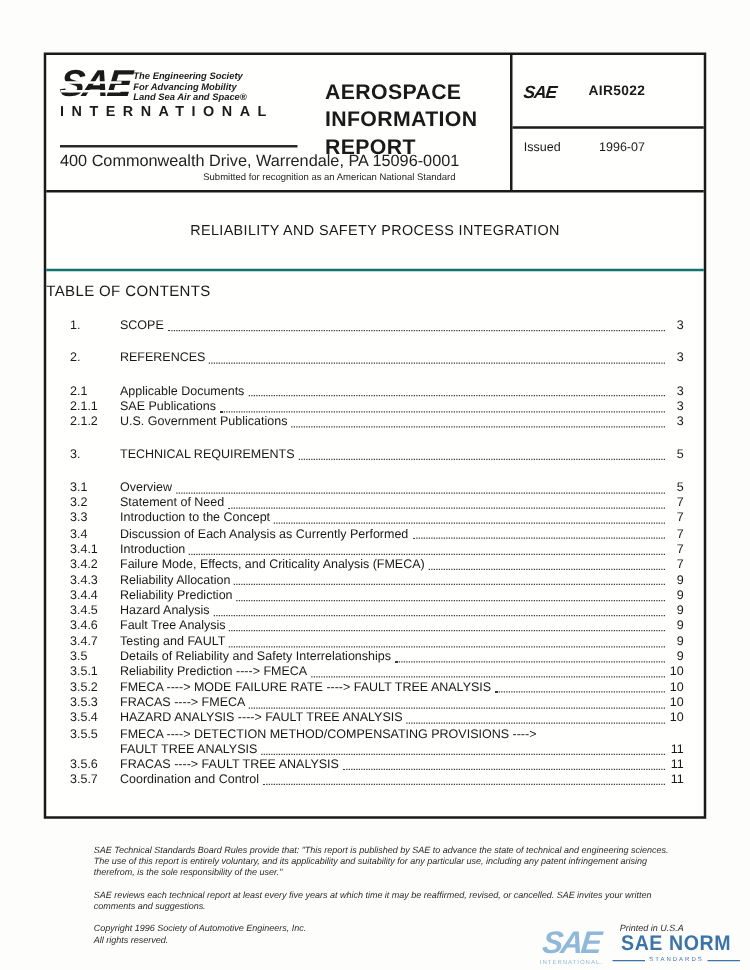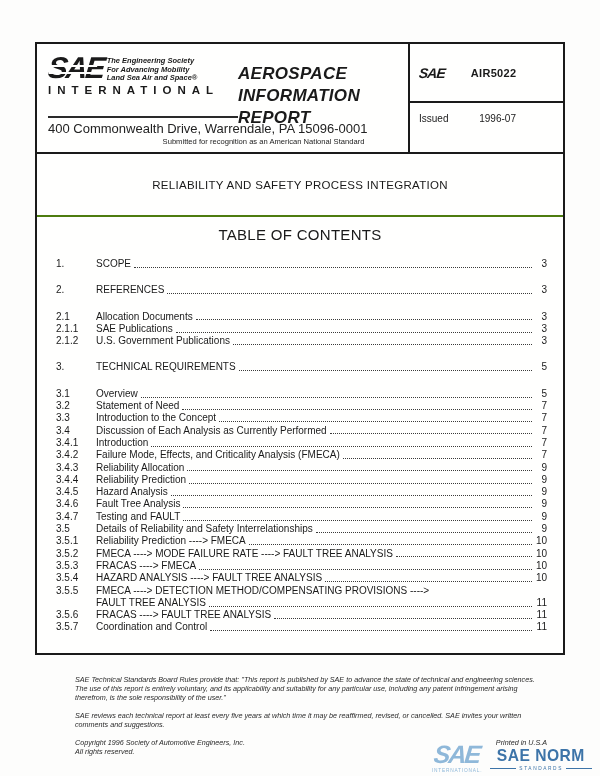--- a/index.html
+++ b/index.html
@@ -31,7 +31,7 @@
     border-bottom:2.5px solid #2a2a2a;padding-bottom:20px;white-space:nowrap;
   }
   .address{font-size:13px;margin-top:3px;white-space:nowrap;color:#222;}
-  .doc-type{position:absolute;left:201px;top:19px;font-weight:bold;font-size:17px;line-height:22px;letter-spacing:0.3px;font-style:italic;}
+  .doc-type{position:absolute;left:223px;top:19px;font-weight:bold;font-size:17px;line-height:22px;letter-spacing:0.3px;}
   .submitted{position:absolute;left:90px;right:8px;bottom:6px;text-align:center;font-size:7.6px;color:#222;margin-top:39px;}
   .doc-num-cell{height:59px;border-bottom:2px solid #1a1a1a;display:flex;align-items:center;padding-left:9px;box-sizing:border-box;}
   .sae-small{font-weight:bold;font-style:italic;font-size:14px;letter-spacing:-1px;transform:skewX(-6deg);display:inline-block;}

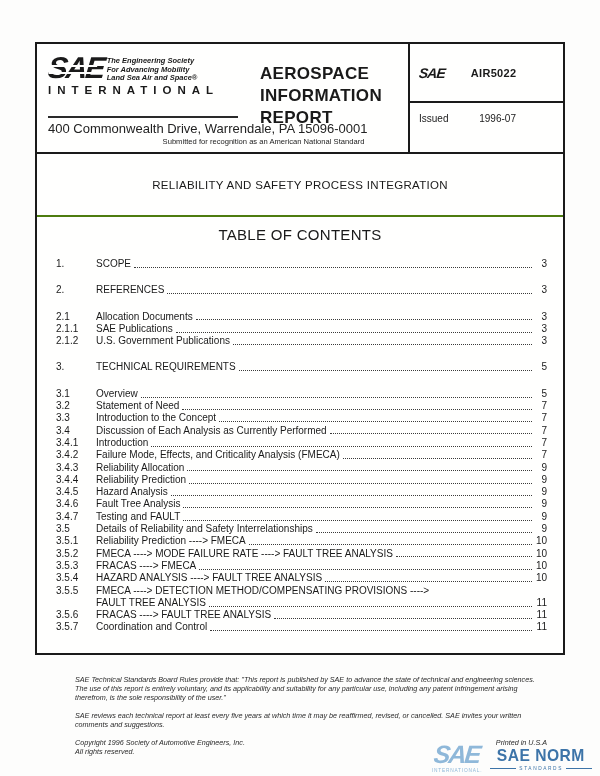--- a/index.html
+++ b/index.html
@@ -40,7 +40,7 @@
   .issued-date{margin-left:28px;}
   
   .title-band{
-    height:63px;border-bottom:2px solid #4d7c0f;display:flex;align-items:center;justify-content:center;
+    height:63px;border-bottom:2px solid #0f766e;display:flex;align-items:center;justify-content:center;
     font-size:11.5px;letter-spacing:0.3px;box-sizing:border-box;
   }
   

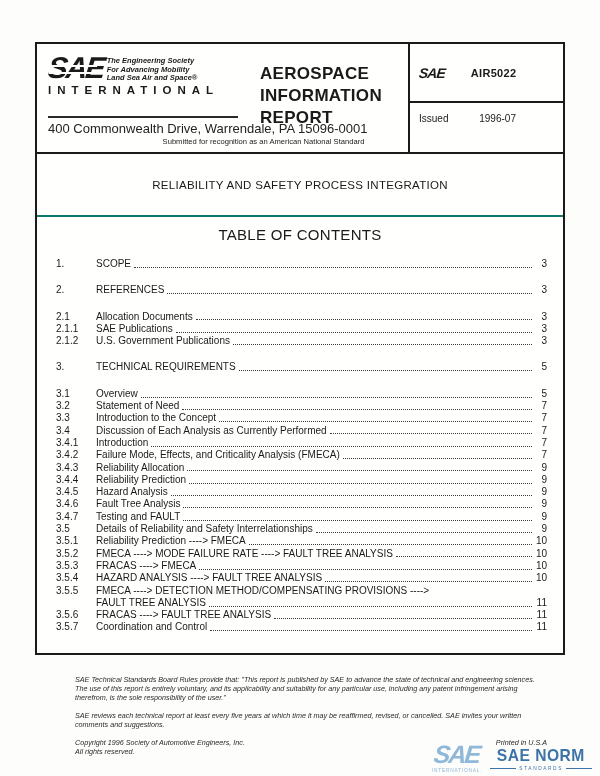--- a/index.html
+++ b/index.html
@@ -45,7 +45,7 @@
   }
   
   .toc-area{padding-top:9px;}
-  .toc-heading{text-align:center;font-size:15px;letter-spacing:0.3px;}
+  .toc-heading{text-align:left;font-size:12px;letter-spacing:0.3px;}
   .toc-list{margin-top:15px;padding:0 16px 0 19px;font-size:10px;}
   .toc-group{margin-bottom:14px;}
   .toc-group:last-child{margin-bottom:0;}

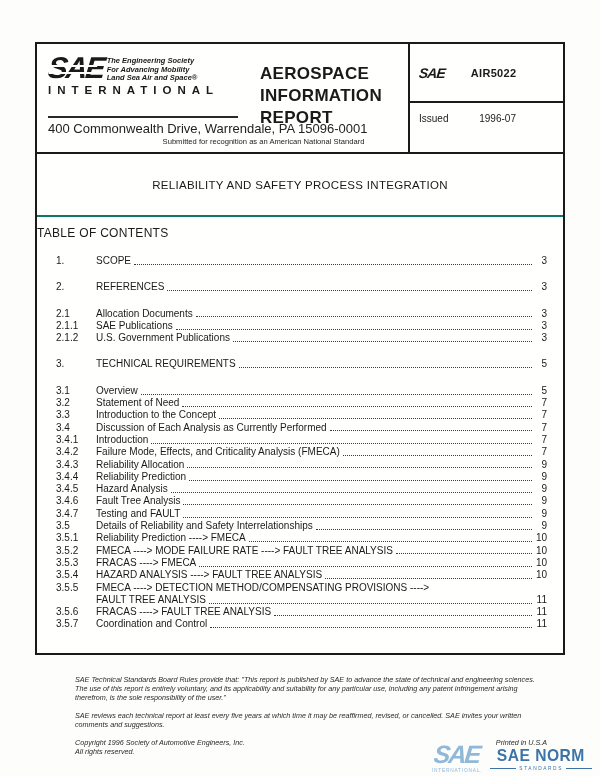--- a/index.html
+++ b/index.html
@@ -137,7 +137,7 @@
         <div class="toc-group">
           <div class="toc-row">
     <span class="toc-num">2.1</span>
-    <span class="toc-title">Allocation Documents</span>
+    <span class="toc-title">Applicable Documents</span>
     <span class="toc-dots"></span>
     <span class="toc-page">3</span>
   </div>

